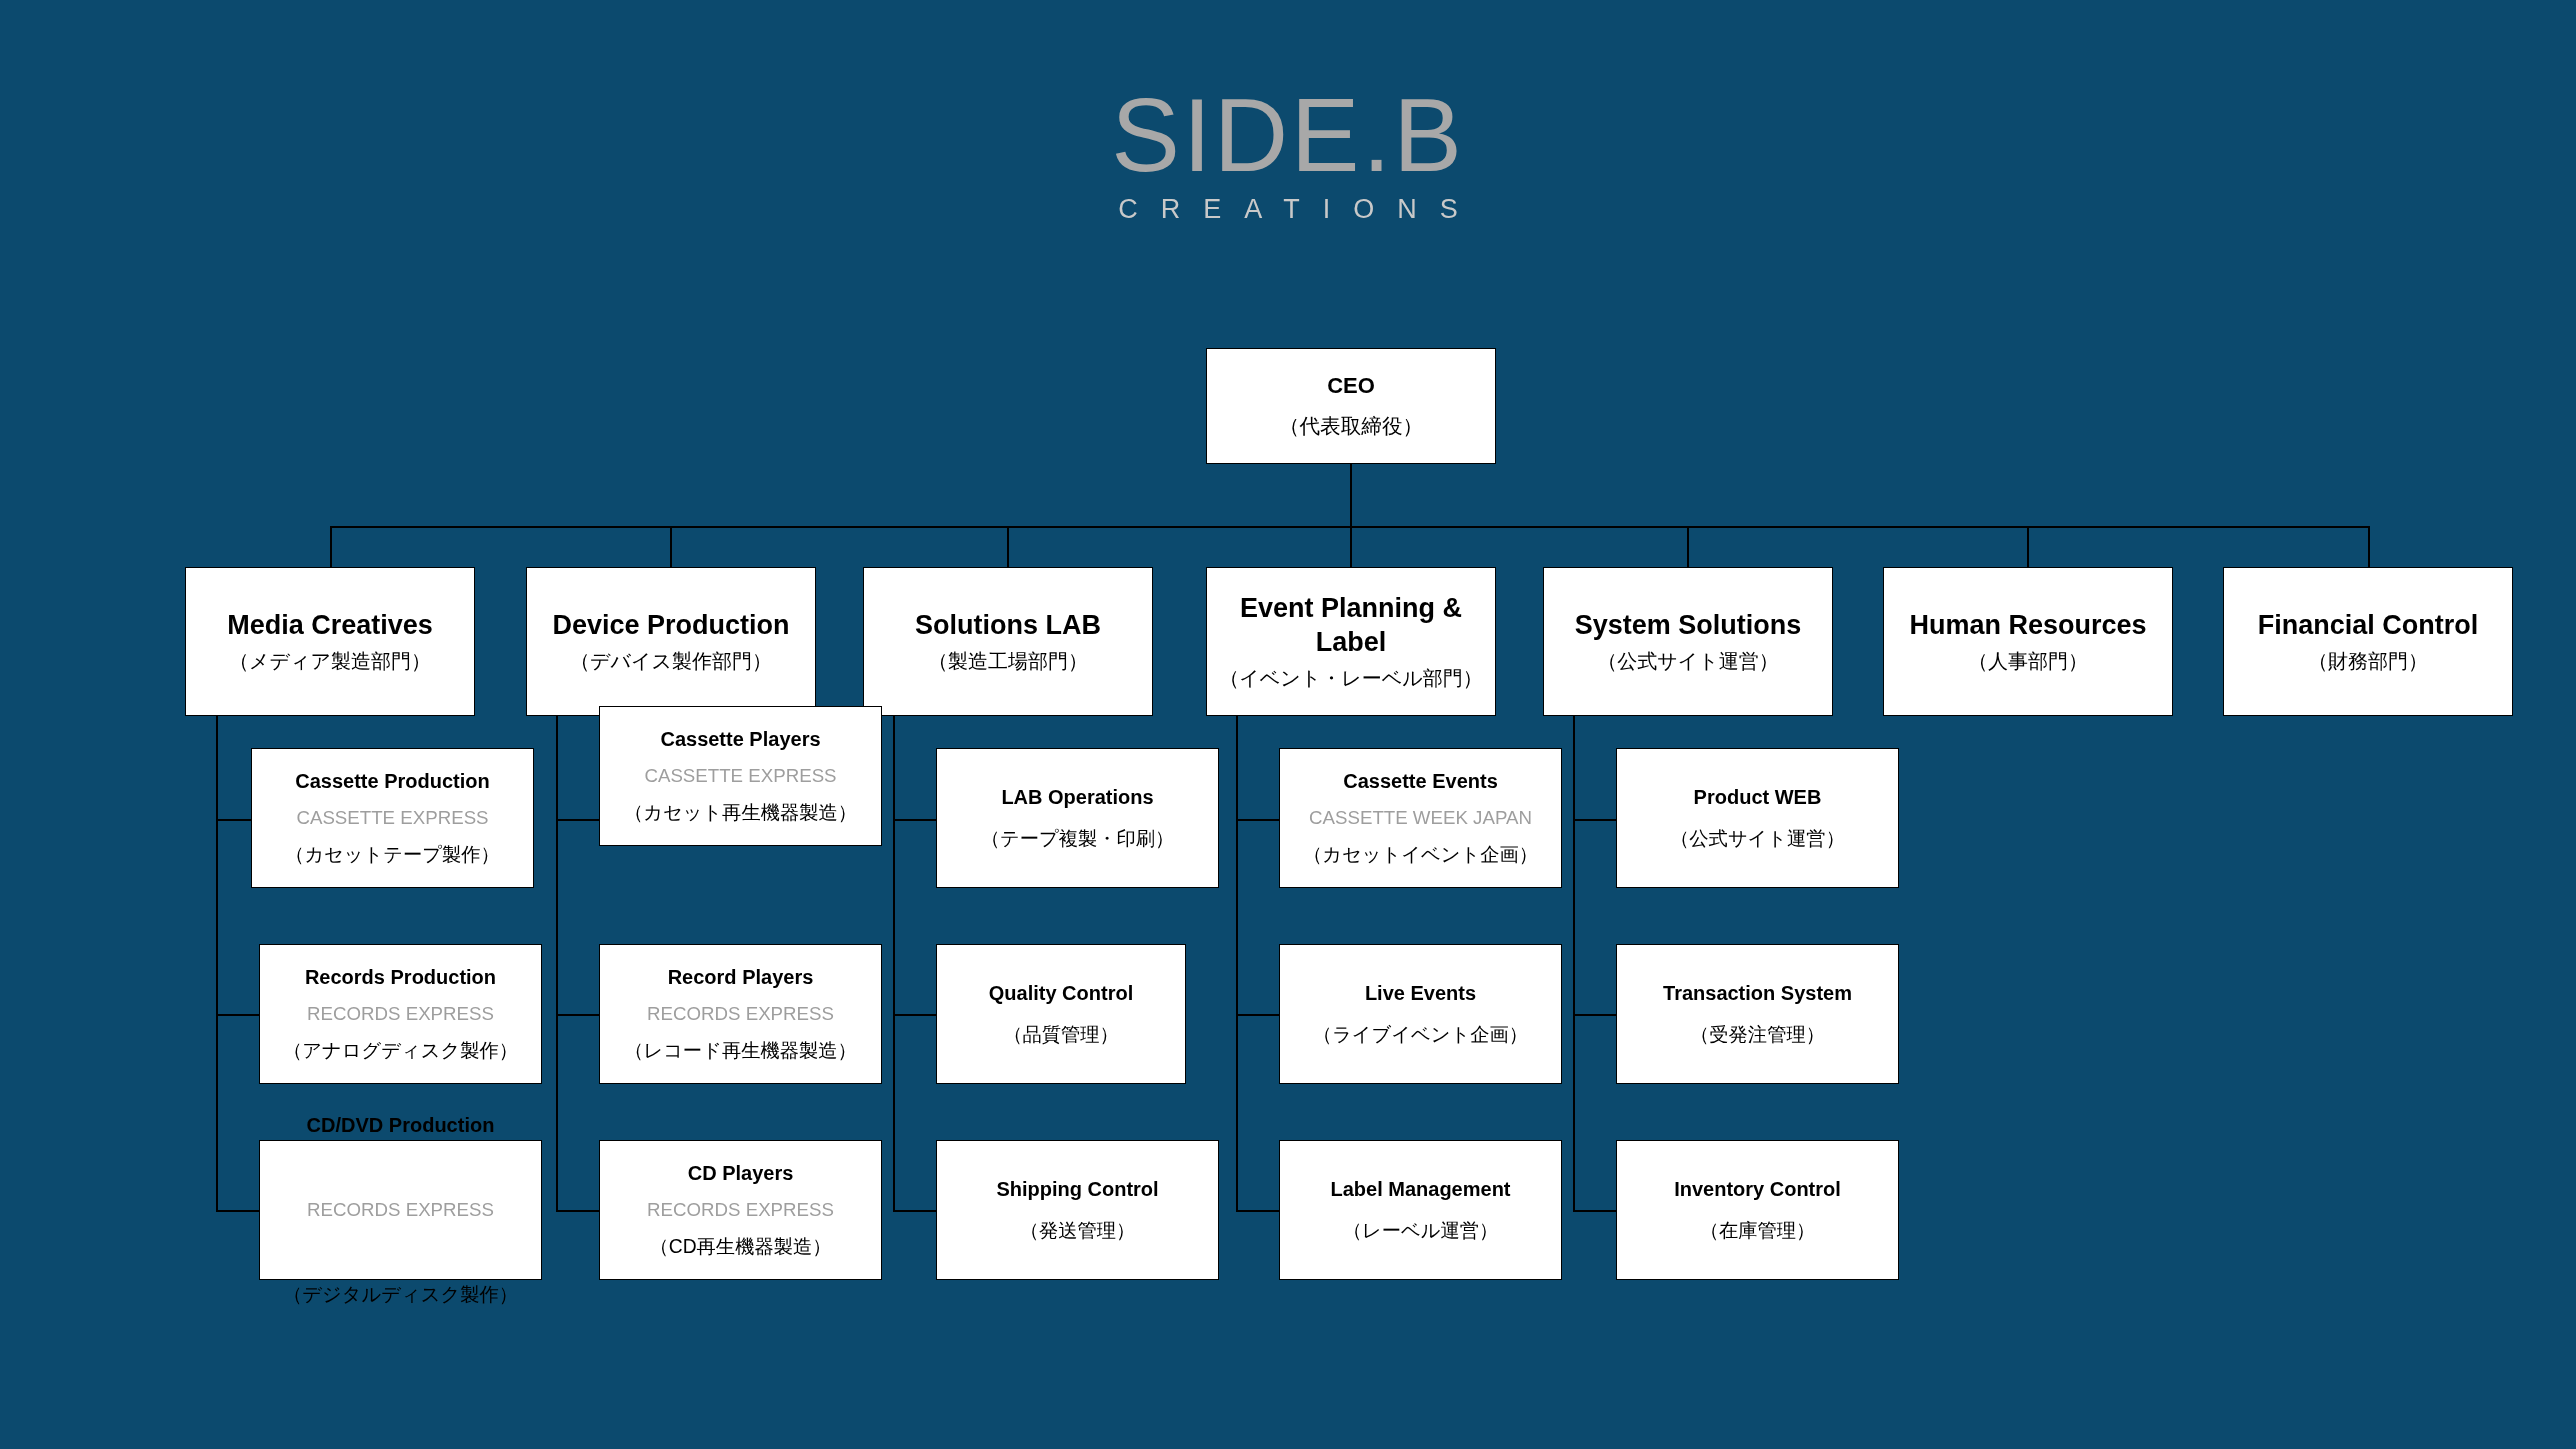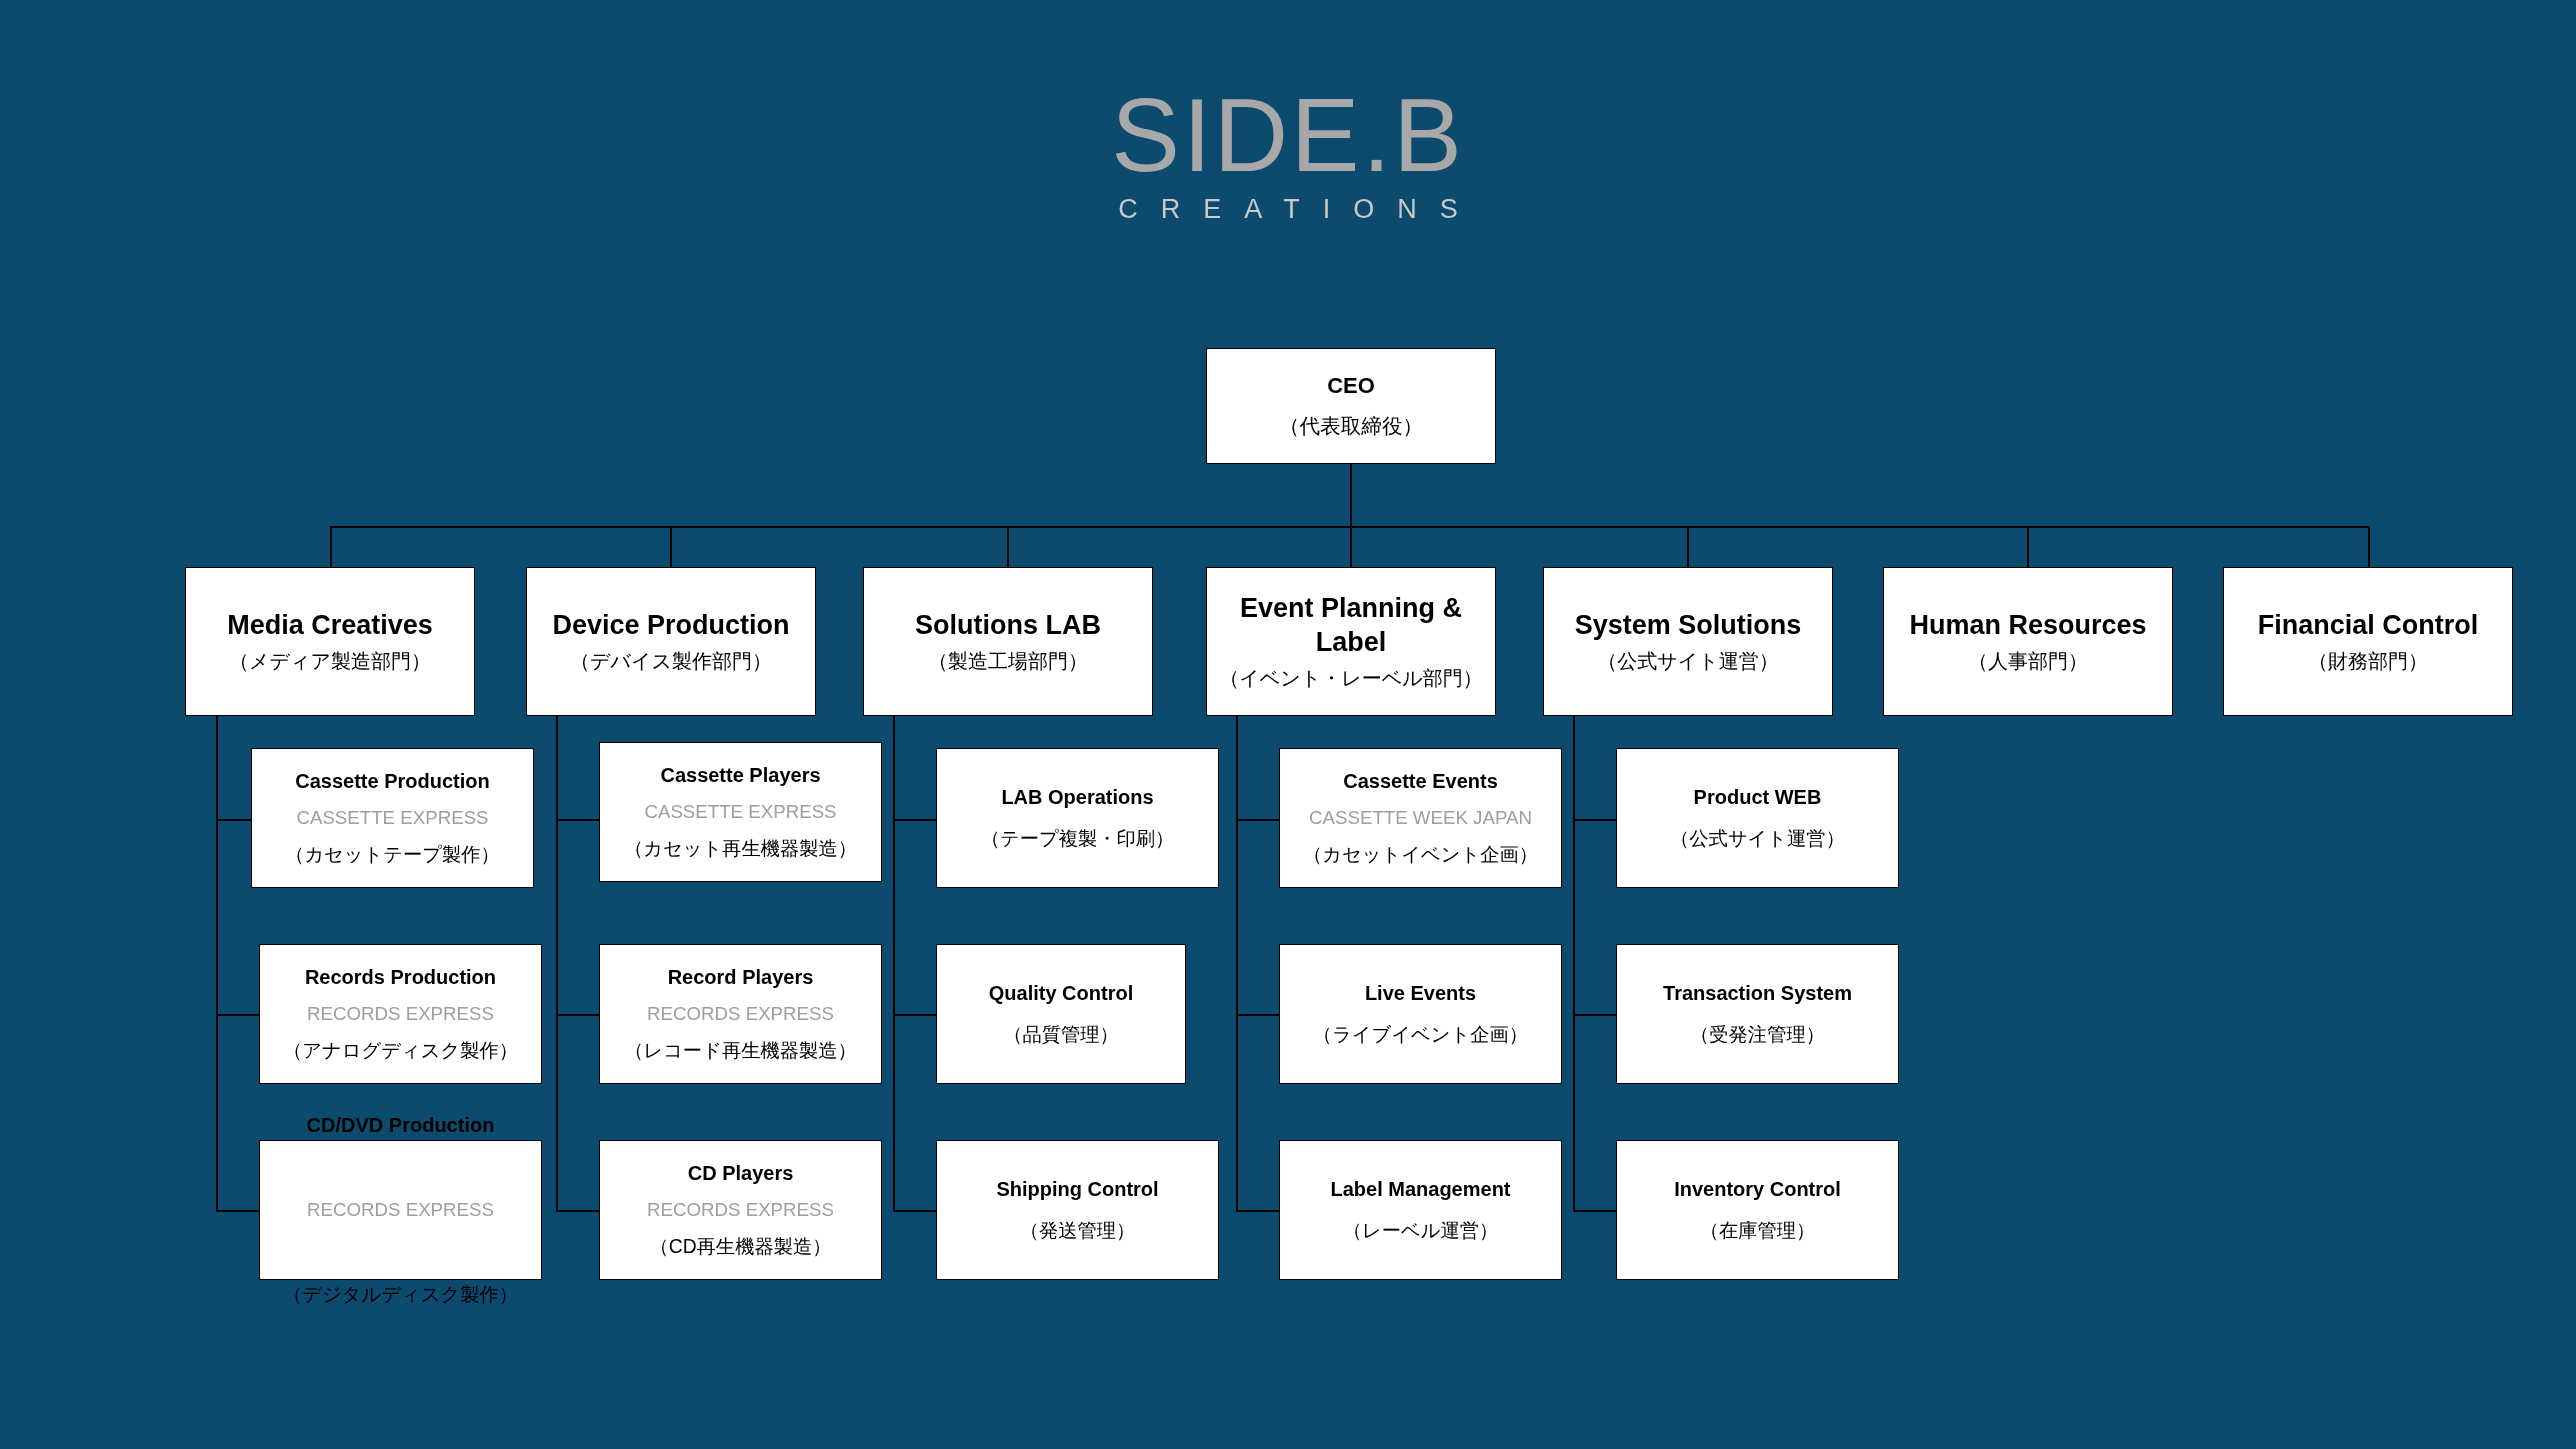--- a/index.html
+++ b/index.html
@@ -191,7 +191,7 @@
   <div class="line line-h" style="left:556px; top:1014px; width:44px;"></div>
   <div class="line line-h" style="left:556px; top:1210px; width:44px;"></div>
 
-  <div class="box box-sub" style="left:599px; top:742px; width:283px; height:140px;">
+  <div class="box box-sub" style="left:599px; top:706px; width:283px; height:140px;">
     <div class="box-title">Cassette Players</div>
     <div class="box-brand">CASSETTE EXPRESS</div>
     <div class="box-desc">（カセット再生機器製造）</div>

